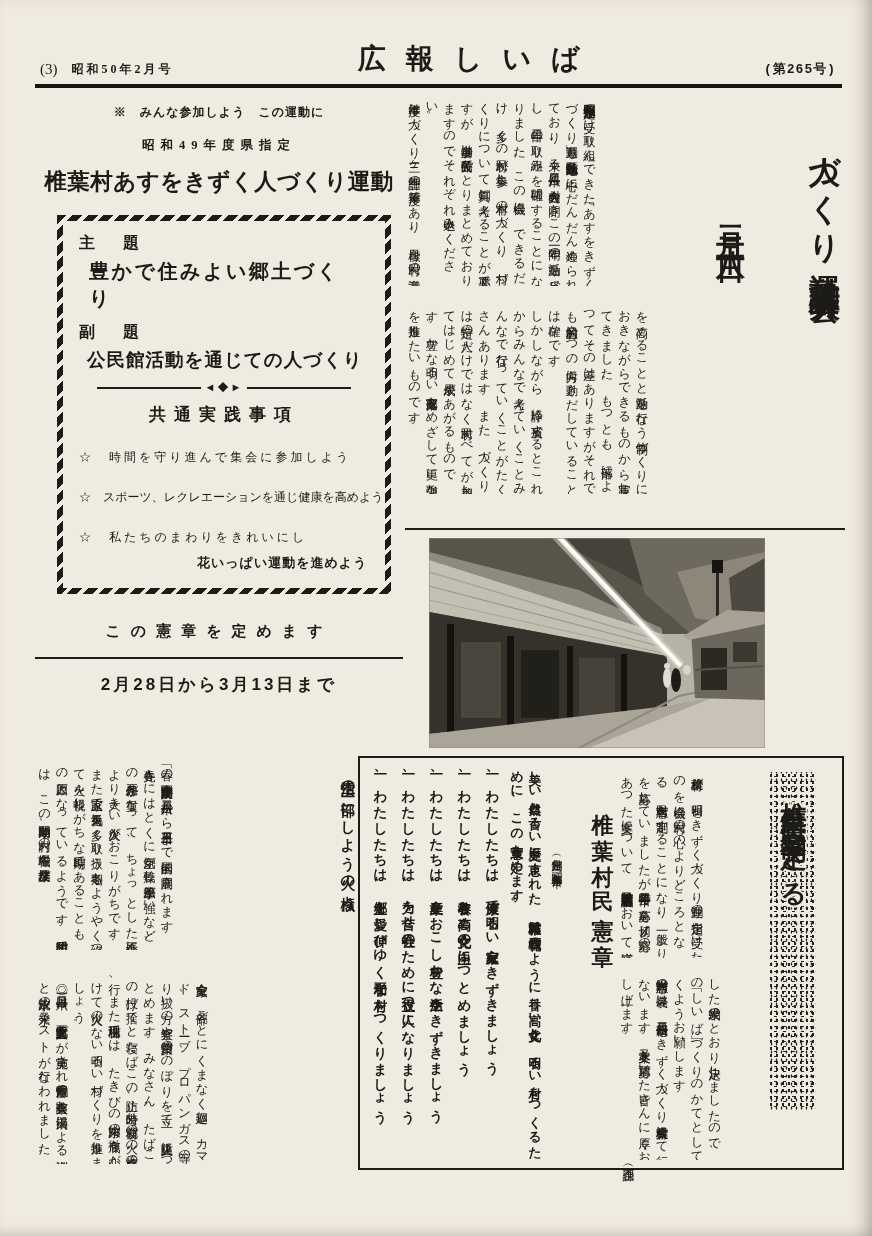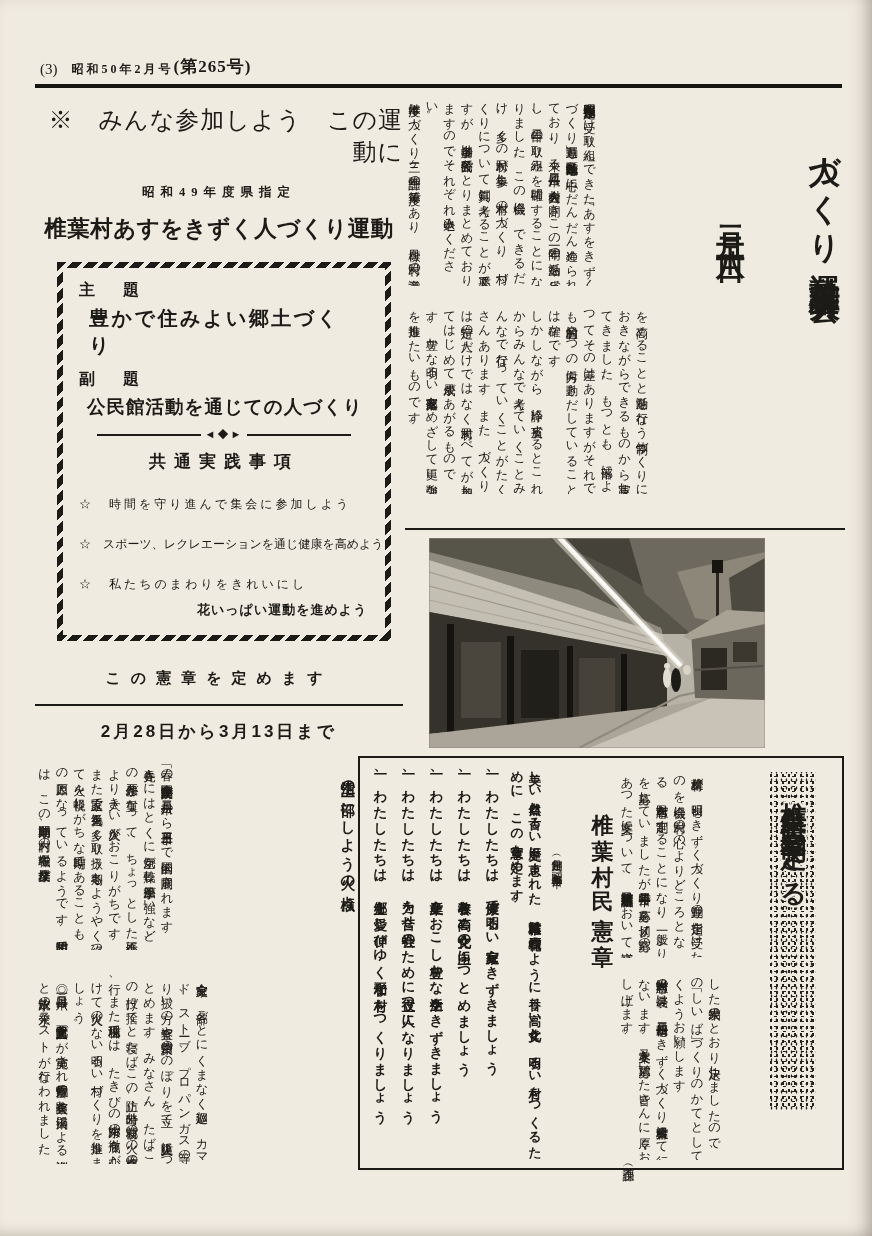--- a/index.html
+++ b/index.html
@@ -108,6 +108,7 @@
       <span class="hdr-pageno">(3)</span>
       <span class="hdr-date">昭和50年2月号</span>
     </div>
+    <span class="hdr-title">広報しいば</span>
     <span class="hdr-issue">(第265号)</span>
   </div>
   <div class="hdr-rule"></div>

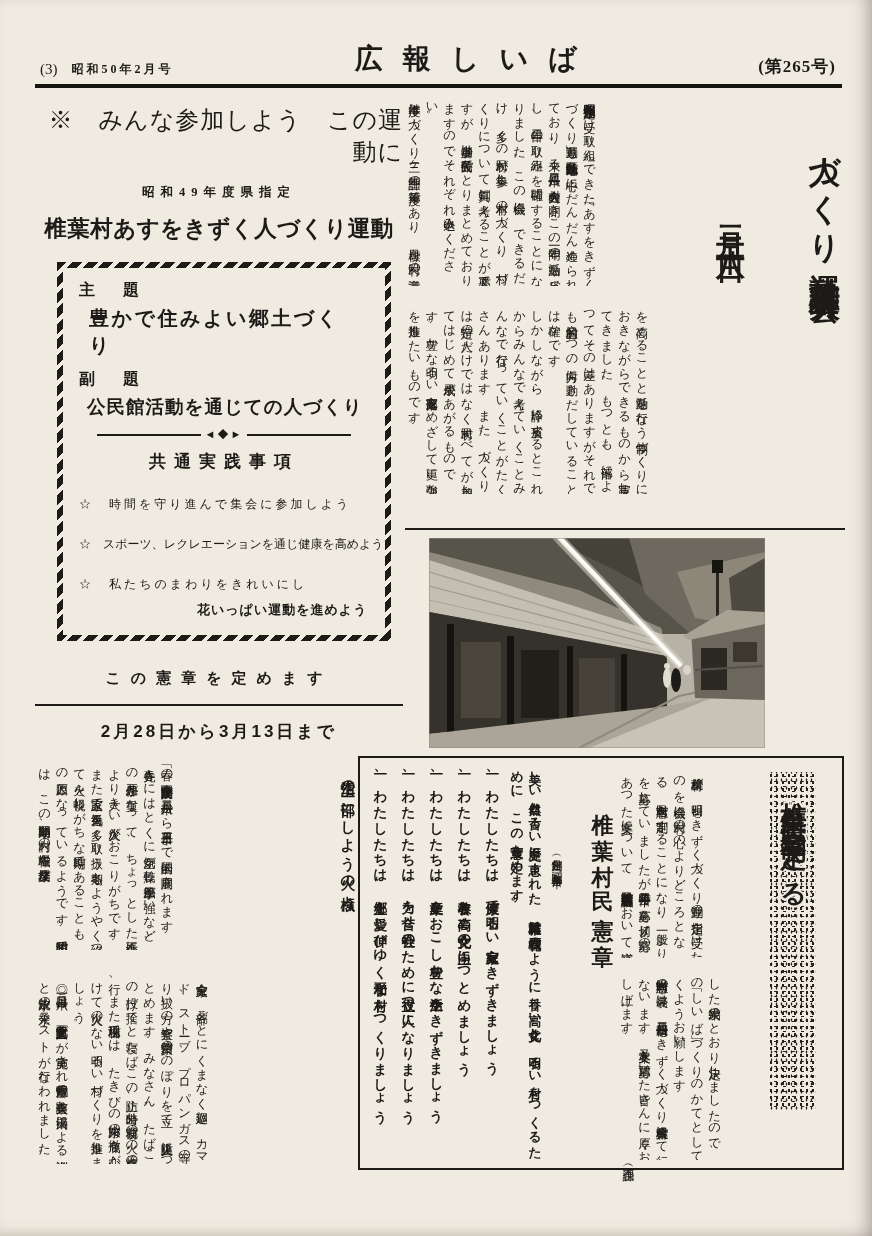--- a/index.html
+++ b/index.html
@@ -15,7 +15,7 @@
   .hdr-pageno{font-size:15px;}
   .hdr-date{font-size:12px;letter-spacing:3px;font-weight:bold;text-align:right;}
   .hdr-title{flex:1;text-align:center;font-size:28px;font-weight:bold;letter-spacing:20px;text-indent:20px;}
-  .hdr-issue{font-size:17px;letter-spacing:1px;font-weight:bold;}
+  .hdr-issue{font-size:13px;letter-spacing:1px;font-weight:bold;font-family:Liberation Mono, monospace;}
   .hdr-rule{position:absolute;top:84px;left:35px;right:30px;height:4px;background:#17150f;}
 
   

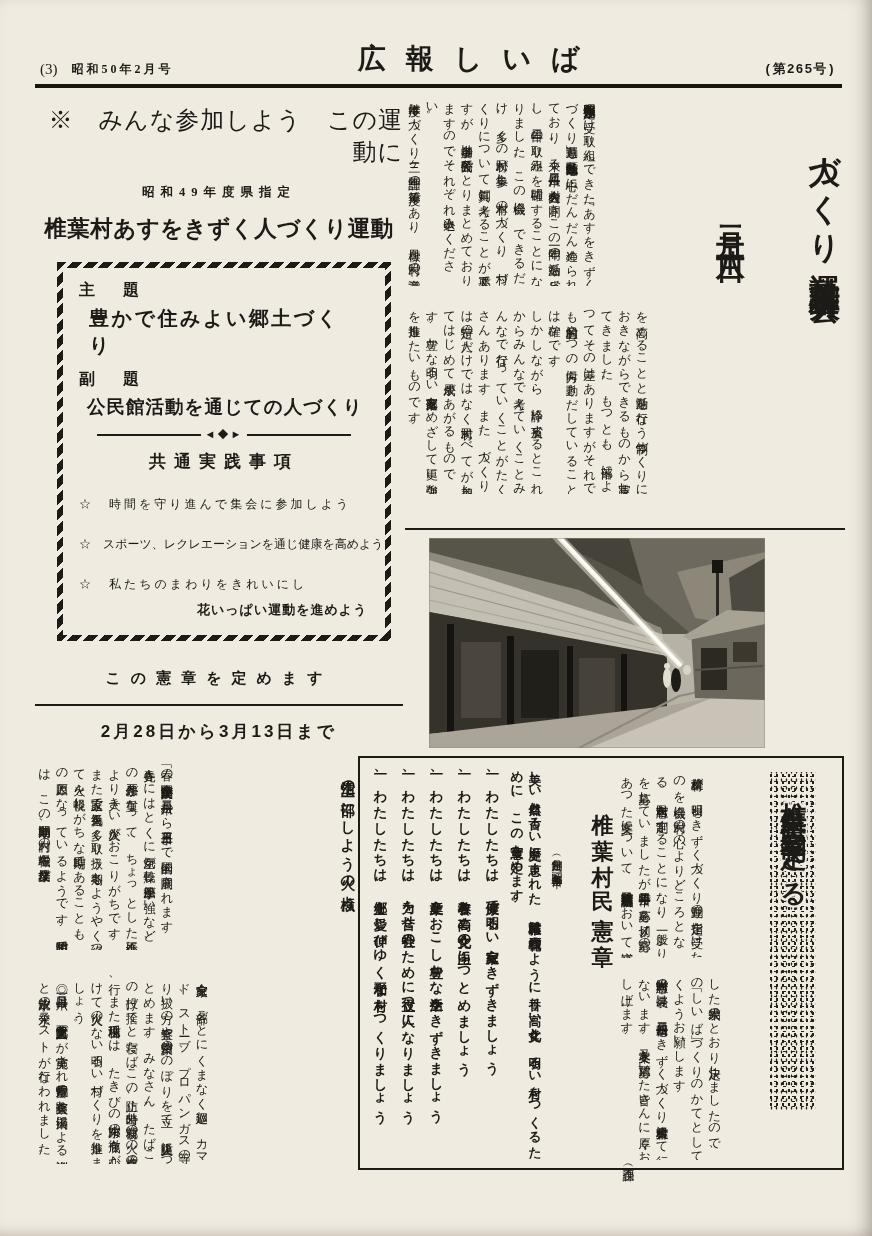--- a/index.html
+++ b/index.html
@@ -24,7 +24,7 @@
 
   
   .upleft{position:absolute;top:94px;left:35px;width:368px;}
-  .slogan{font-family:"Liberation Sans",sans-serif;font-weight:normal;font-size:24px;text-align:right;margin-top:10px;letter-spacing:1px;}
+  .slogan{font-family:"Liberation Sans",sans-serif;font-weight:bold;font-size:12px;text-align:center;margin-top:10px;letter-spacing:1px;}
   .designation{font-size:12.5px;text-align:center;letter-spacing:6px;margin-top:16px;font-weight:bold;}
   .movement{font-size:22.5px;font-weight:bold;text-align:center;margin-top:12px;letter-spacing:.5px;}
   .theme-box{

